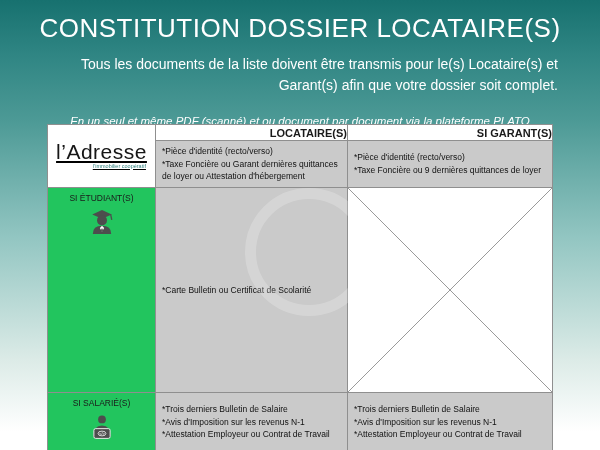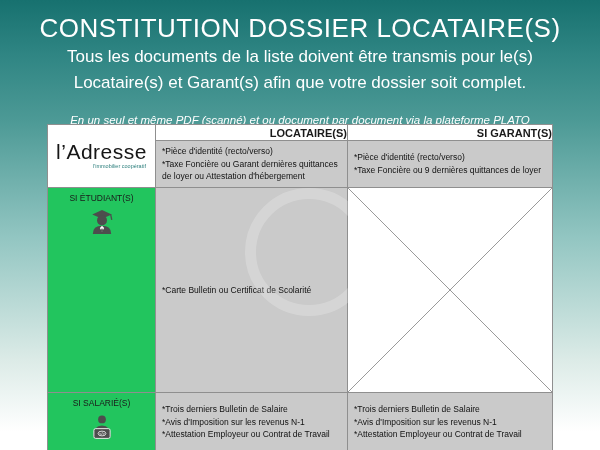--- a/index.html
+++ b/index.html
@@ -13,7 +13,7 @@
 
   .header { position:absolute; top:0; left:0; width:600px; text-align:center; color:#ffffff; }
   .title { font-size:26px; font-weight:normal; letter-spacing:0.5px; margin-top:13px; }
-  .subtitle { font-size:17px; line-height:1.5; width:516px; margin:0 auto 0; }
+  .subtitle { font-size:14px; line-height:1.5; width:516px; margin:10px auto 0;text-align:right; }
   .note { font-size:11.5px; font-style:italic; margin-top:19px; }
 
   table.doc-table {

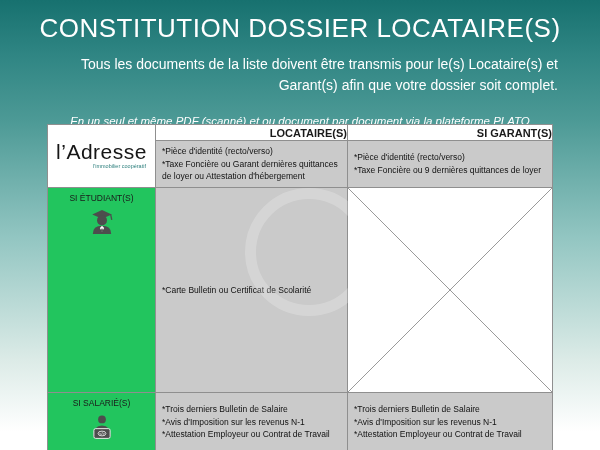--- a/index.html
+++ b/index.html
@@ -38,7 +38,7 @@
   tr.r-salarie  { height:59px; }
 
   td.logo-cell { background:#ffffff; vertical-align:middle; text-align:center; }
-  .logo { display:inline-block; }
+  .logo { display:inline-block;text-decoration:underline; }
   .logo-main { display:block; font-size:21px; color:#161616; letter-spacing:0.5px; font-weight:500; line-height:1; }
   .logo-tag { display:block; font-size:5.5px; color:#2c7f7c; text-align:right; margin-top:1px; padding-right:1px; }
 

